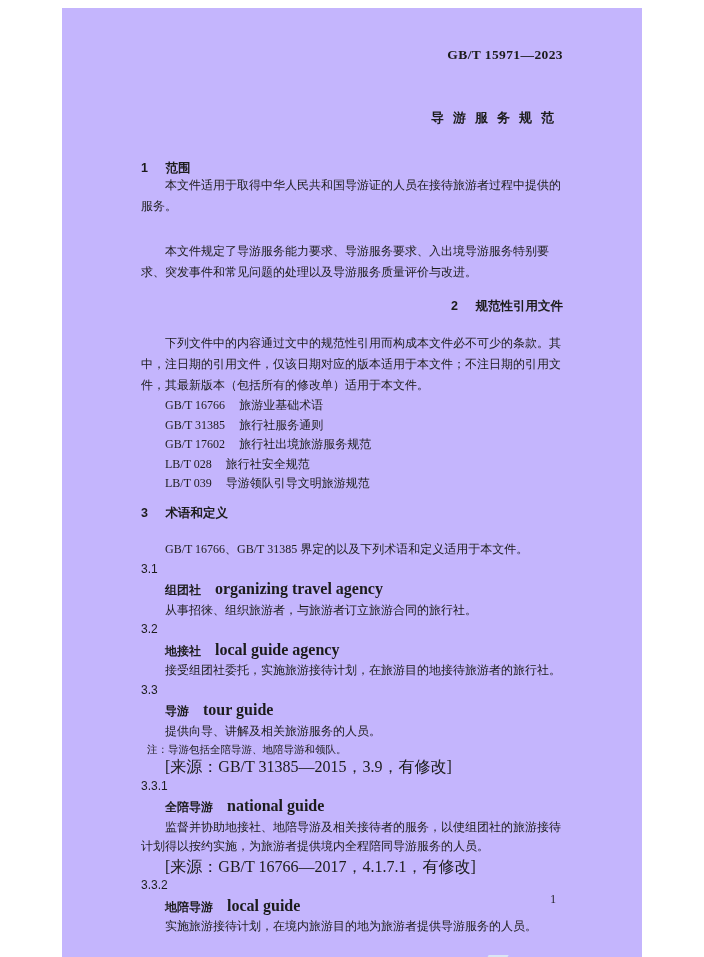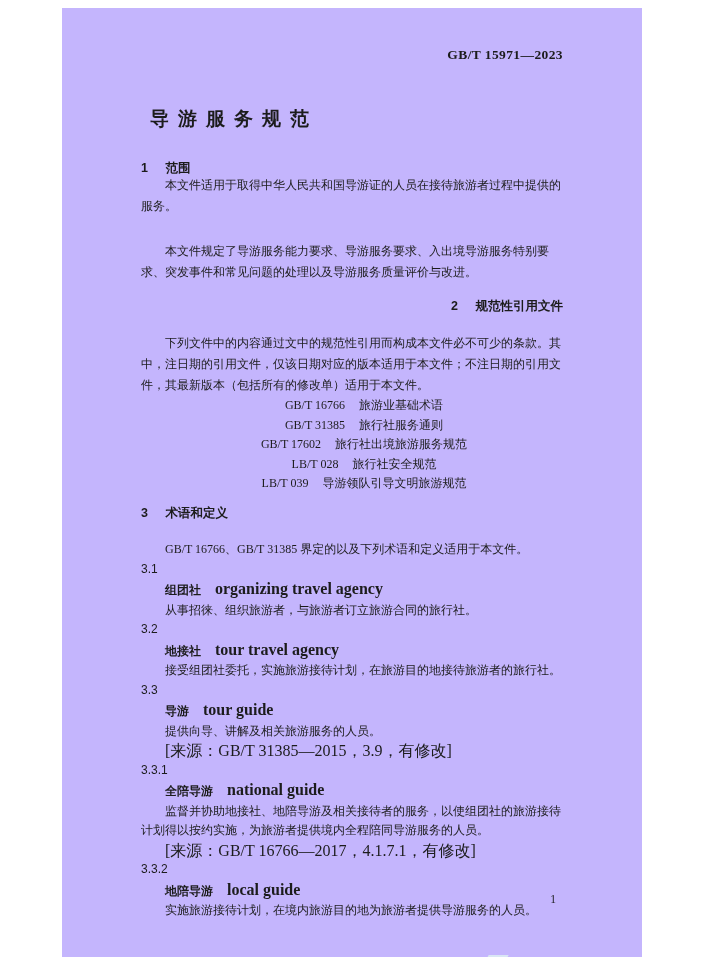--- a/index.html
+++ b/index.html
@@ -27,10 +27,10 @@
   }
   .title {
     margin-top: 46px;
-    text-align: left;
-    font-family: Liberation Sans, sans-serif;
+    text-align: right;
+    font-family: Liberation Mono, monospace;
     font-weight: bold;
-    font-size: 19px;
+    font-size: 13px;
     line-height: 22px;
     letter-spacing: 9px;
     padding-left: 9px; 

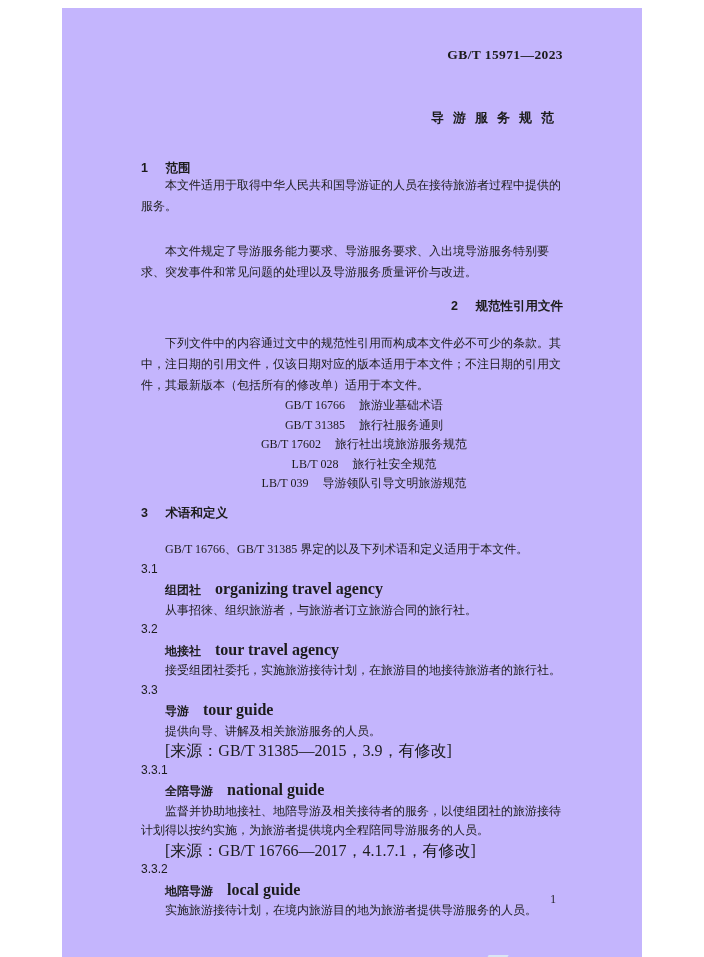--- a/index.html
+++ b/index.html
@@ -53,7 +53,7 @@
   .p2i { margin-top: 20px; }
   .p3i { margin-top: 19px; }
 
-  .ref-row { font-size: 12px; line-height: 19.5px; margin-left: 24px; text-align: center; }
+  .ref-row { font-size: 12px; line-height: 19.5px; margin-left: 24px; }
   .ref-code { margin-right: 14px; }
 
   .term-num {

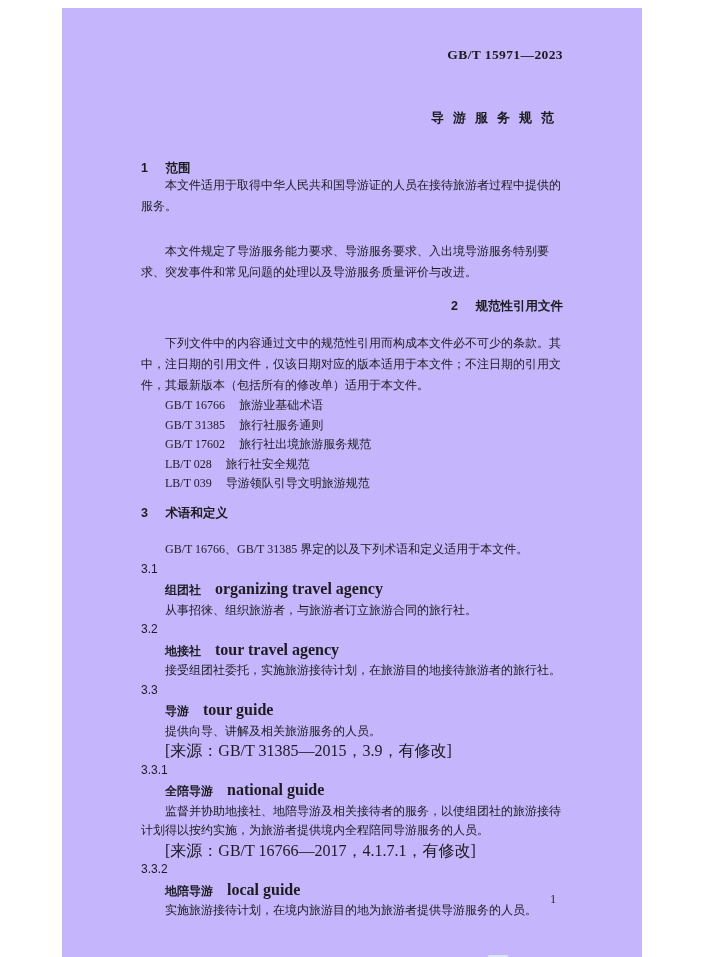--- a/index.html
+++ b/index.html
@@ -156,7 +156,7 @@
       <div class="term-block">
         <div class="term-num">3.2</div>
         <div class="term-line">
-          <span class="term-cn">地接社</span><span class="term-en">tour travel agency</span>
+          <span class="term-cn">地接社</span><span class="term-en">local guide agency</span>
         </div>
         <p class="term-def">接受组团社委托，实施旅游接待计划，在旅游目的地接待旅游者的旅行社。</p>
       </div>

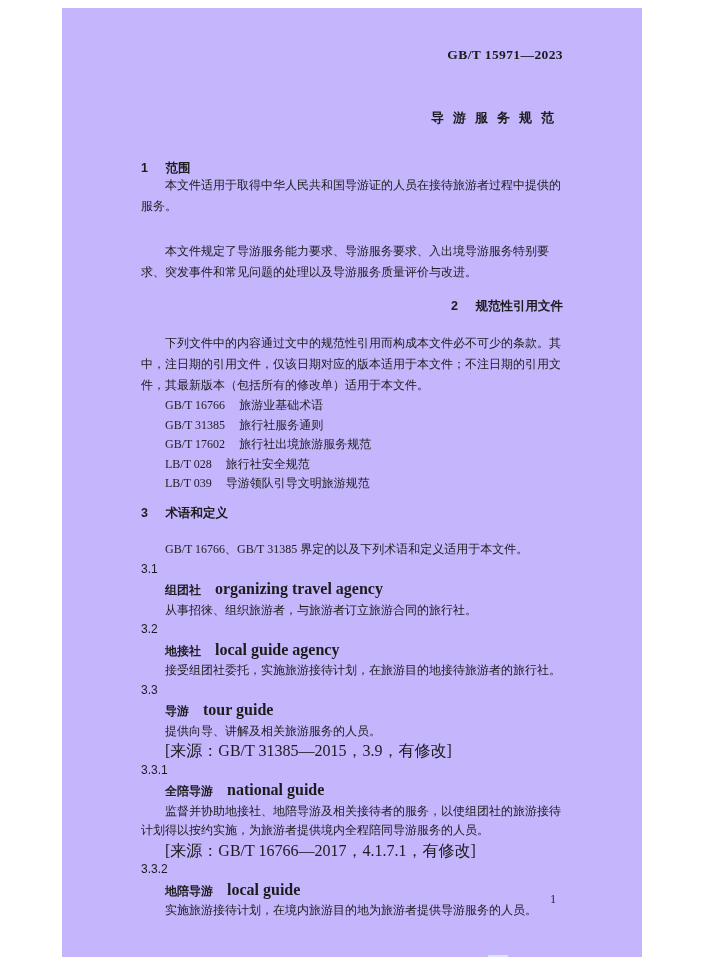--- a/index.html
+++ b/index.html
@@ -167,6 +167,7 @@
           <span class="term-cn">导游</span><span class="term-en">tour guide</span>
         </div>
         <p class="term-def">提供向导、讲解及相关旅游服务的人员。</p>
+        <div class="term-note">注：导游包括全陪导游、地陪导游和领队。</div>
         <div class="term-source">[来源：GB/T 31385—2015，3.9，有修改]</div>
       </div>
 

